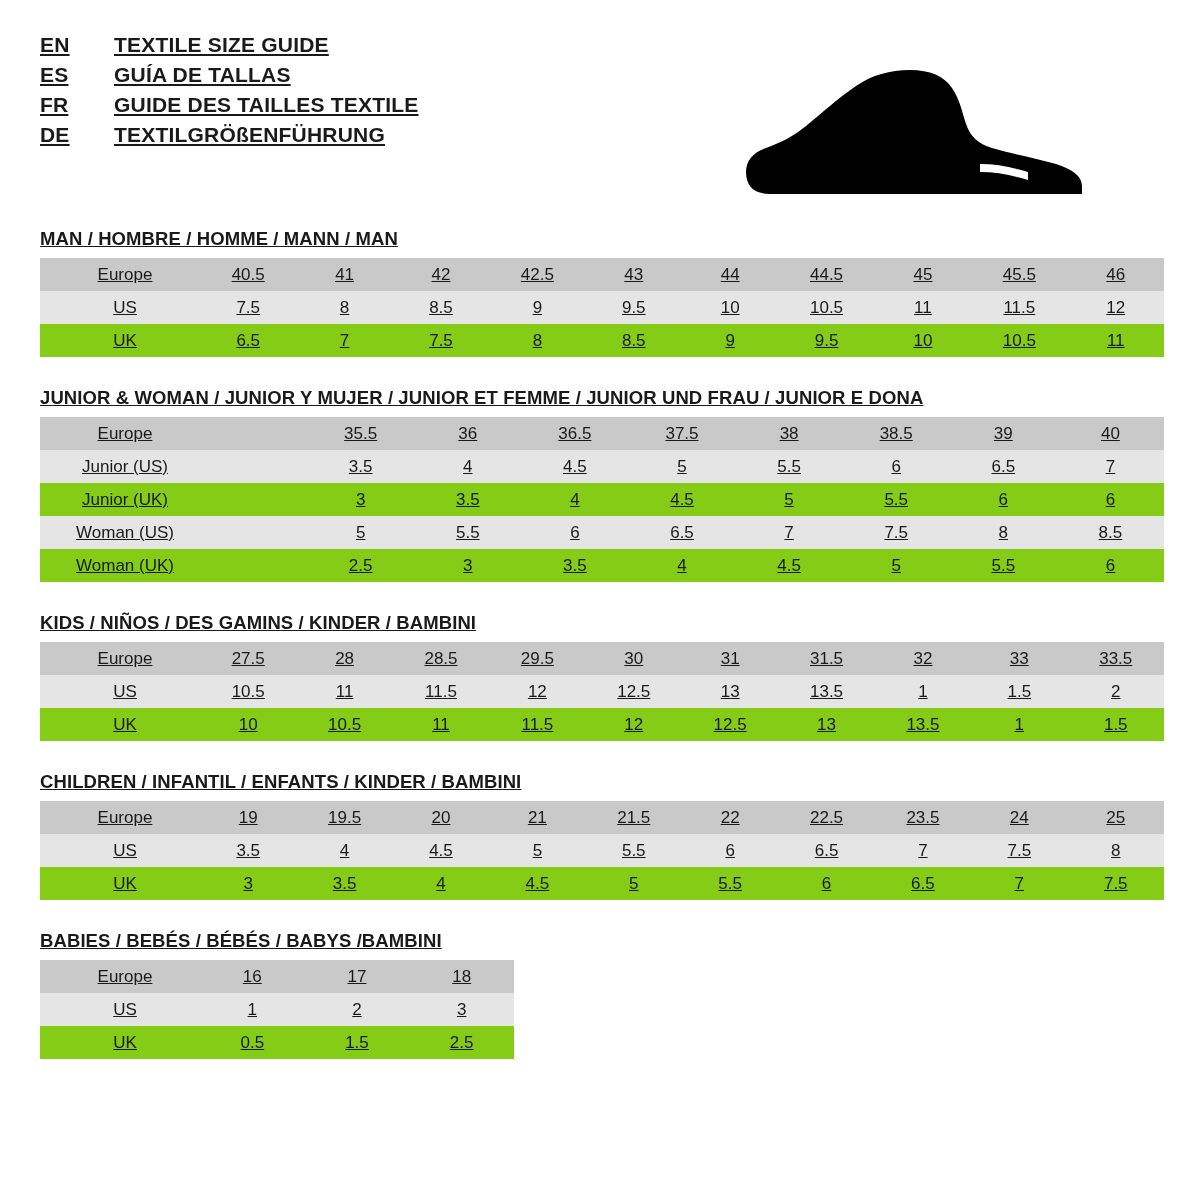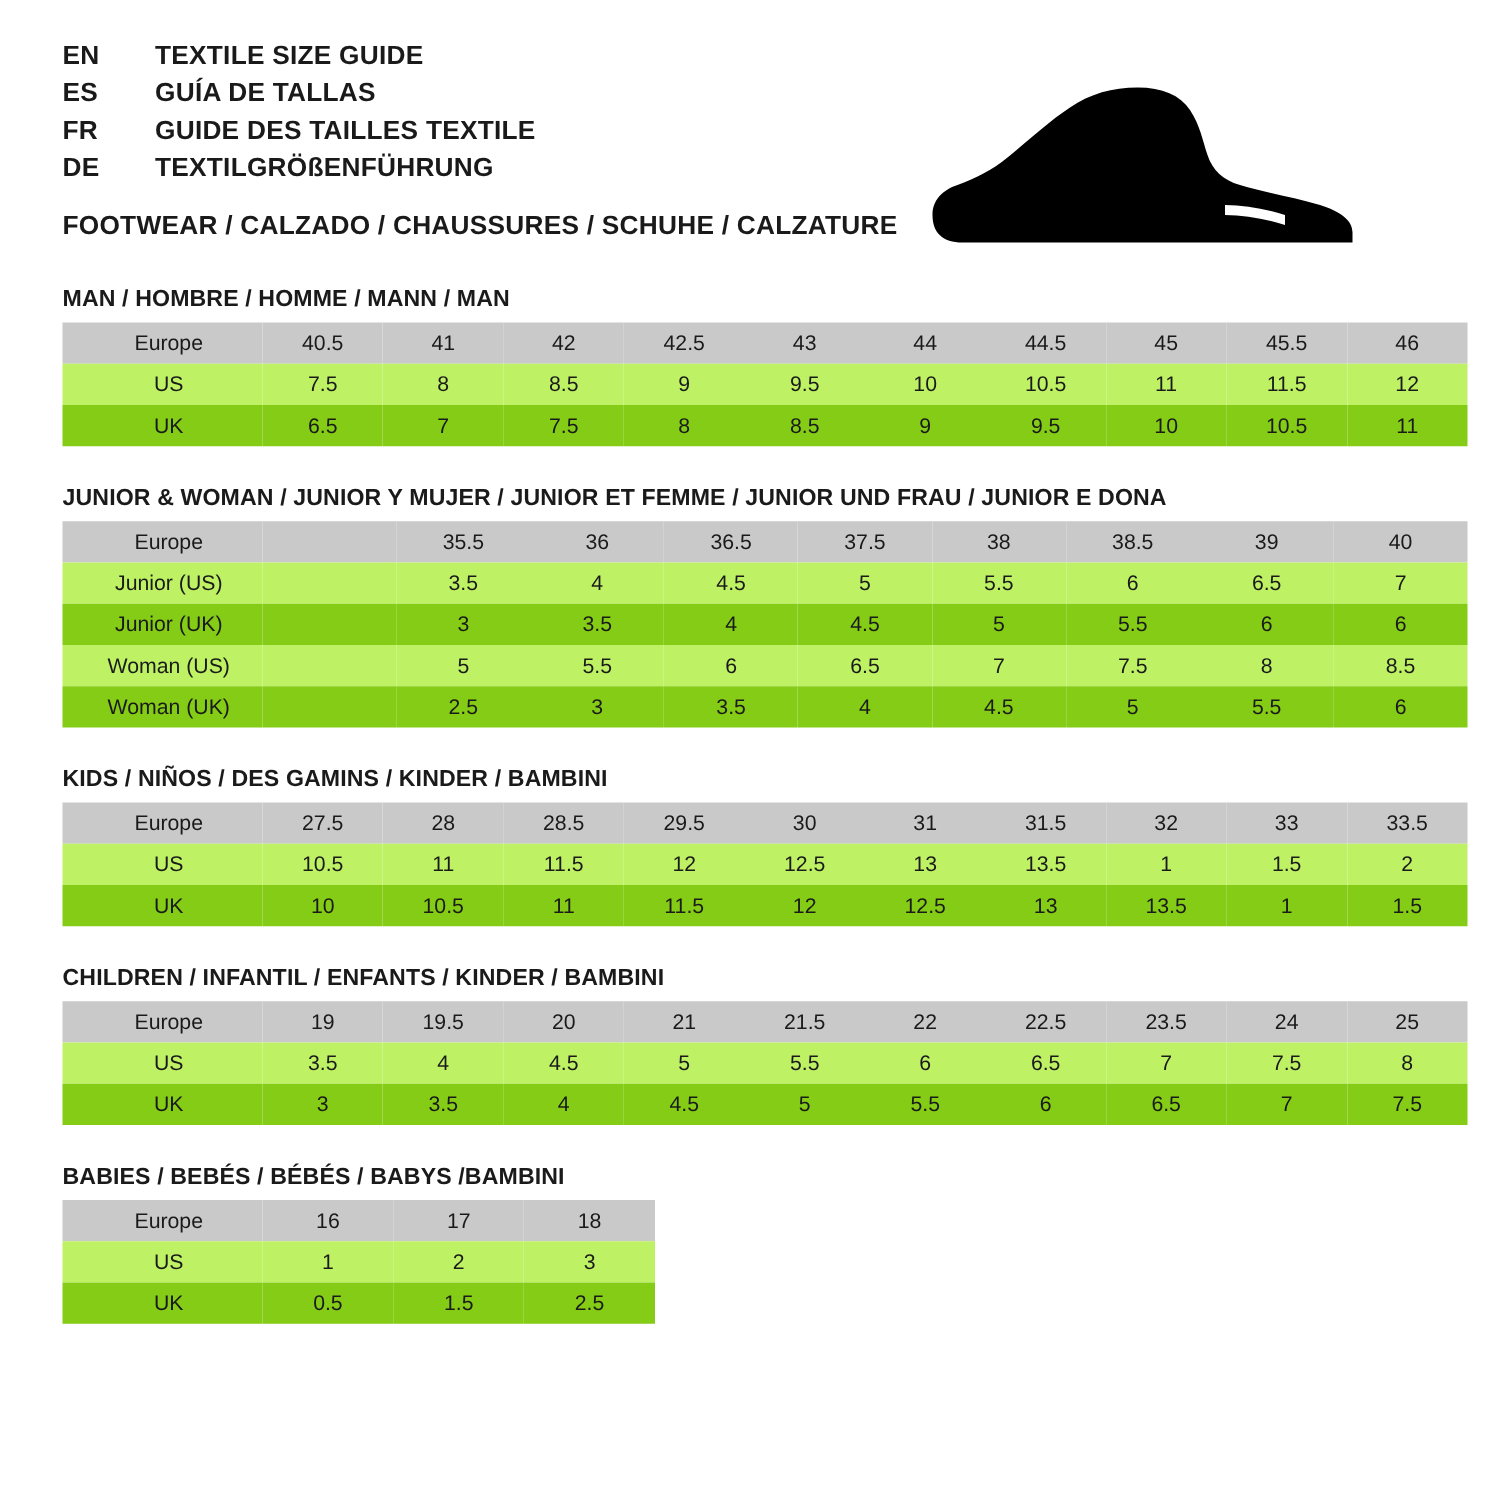--- a/index.html
+++ b/index.html
@@ -16,7 +16,8 @@
     position: relative;
     width: 1132px;
     height: 1200px;
-    padding: 34px 38px 0 50px;
+    padding: 34px 38px 0 40px;
+    text-decoration: underline;
   }
 
   

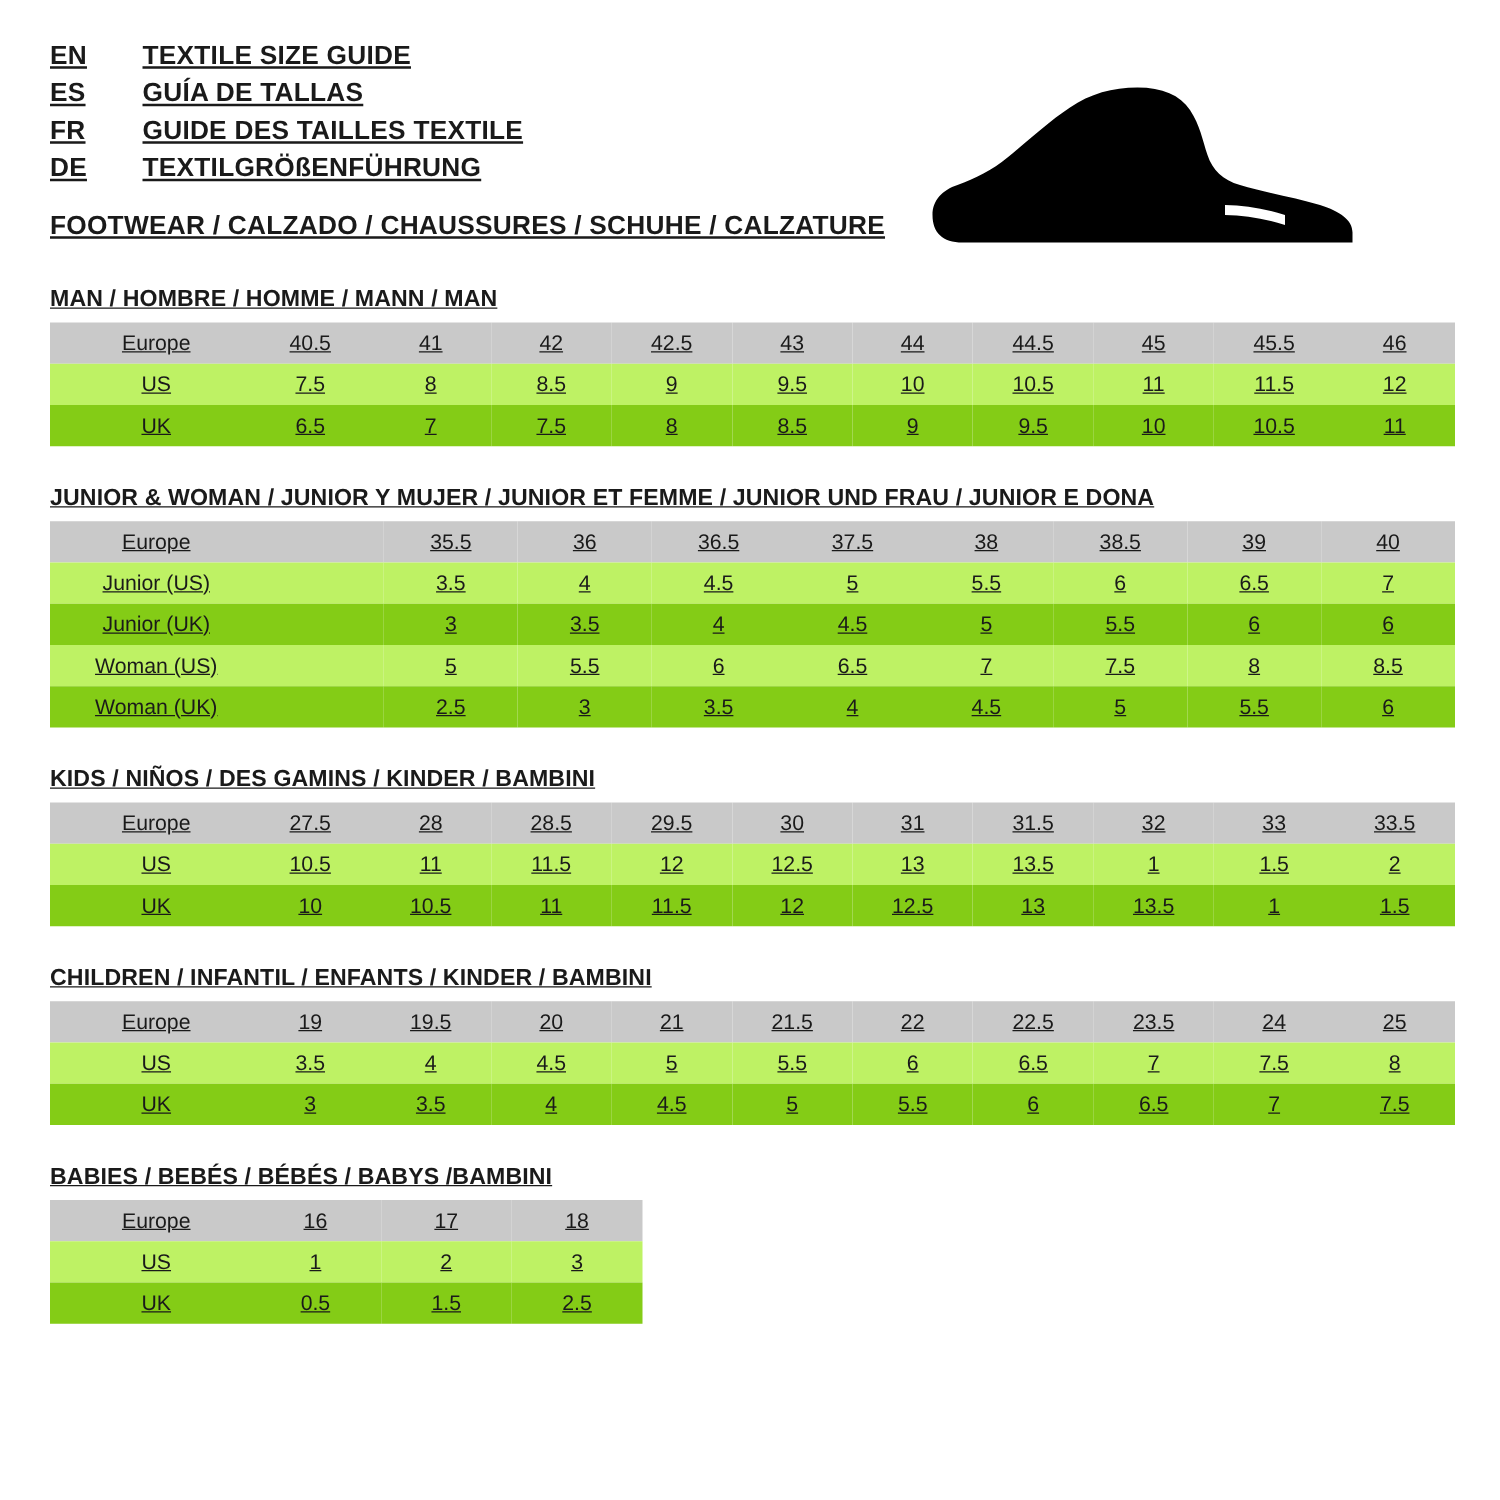--- a/index.html
+++ b/index.html
@@ -130,7 +130,6 @@
             <span class="lang-text">TEXTILGRÖßENFÜHRUNG</span>
           </div>
         </div>
-      <div class="section-title-footwear">FOOTWEAR / CALZADO / CHAUSSURES / SCHUHE / CALZATURE</div>
     </div>
 
     <div class="shoe-wrap">

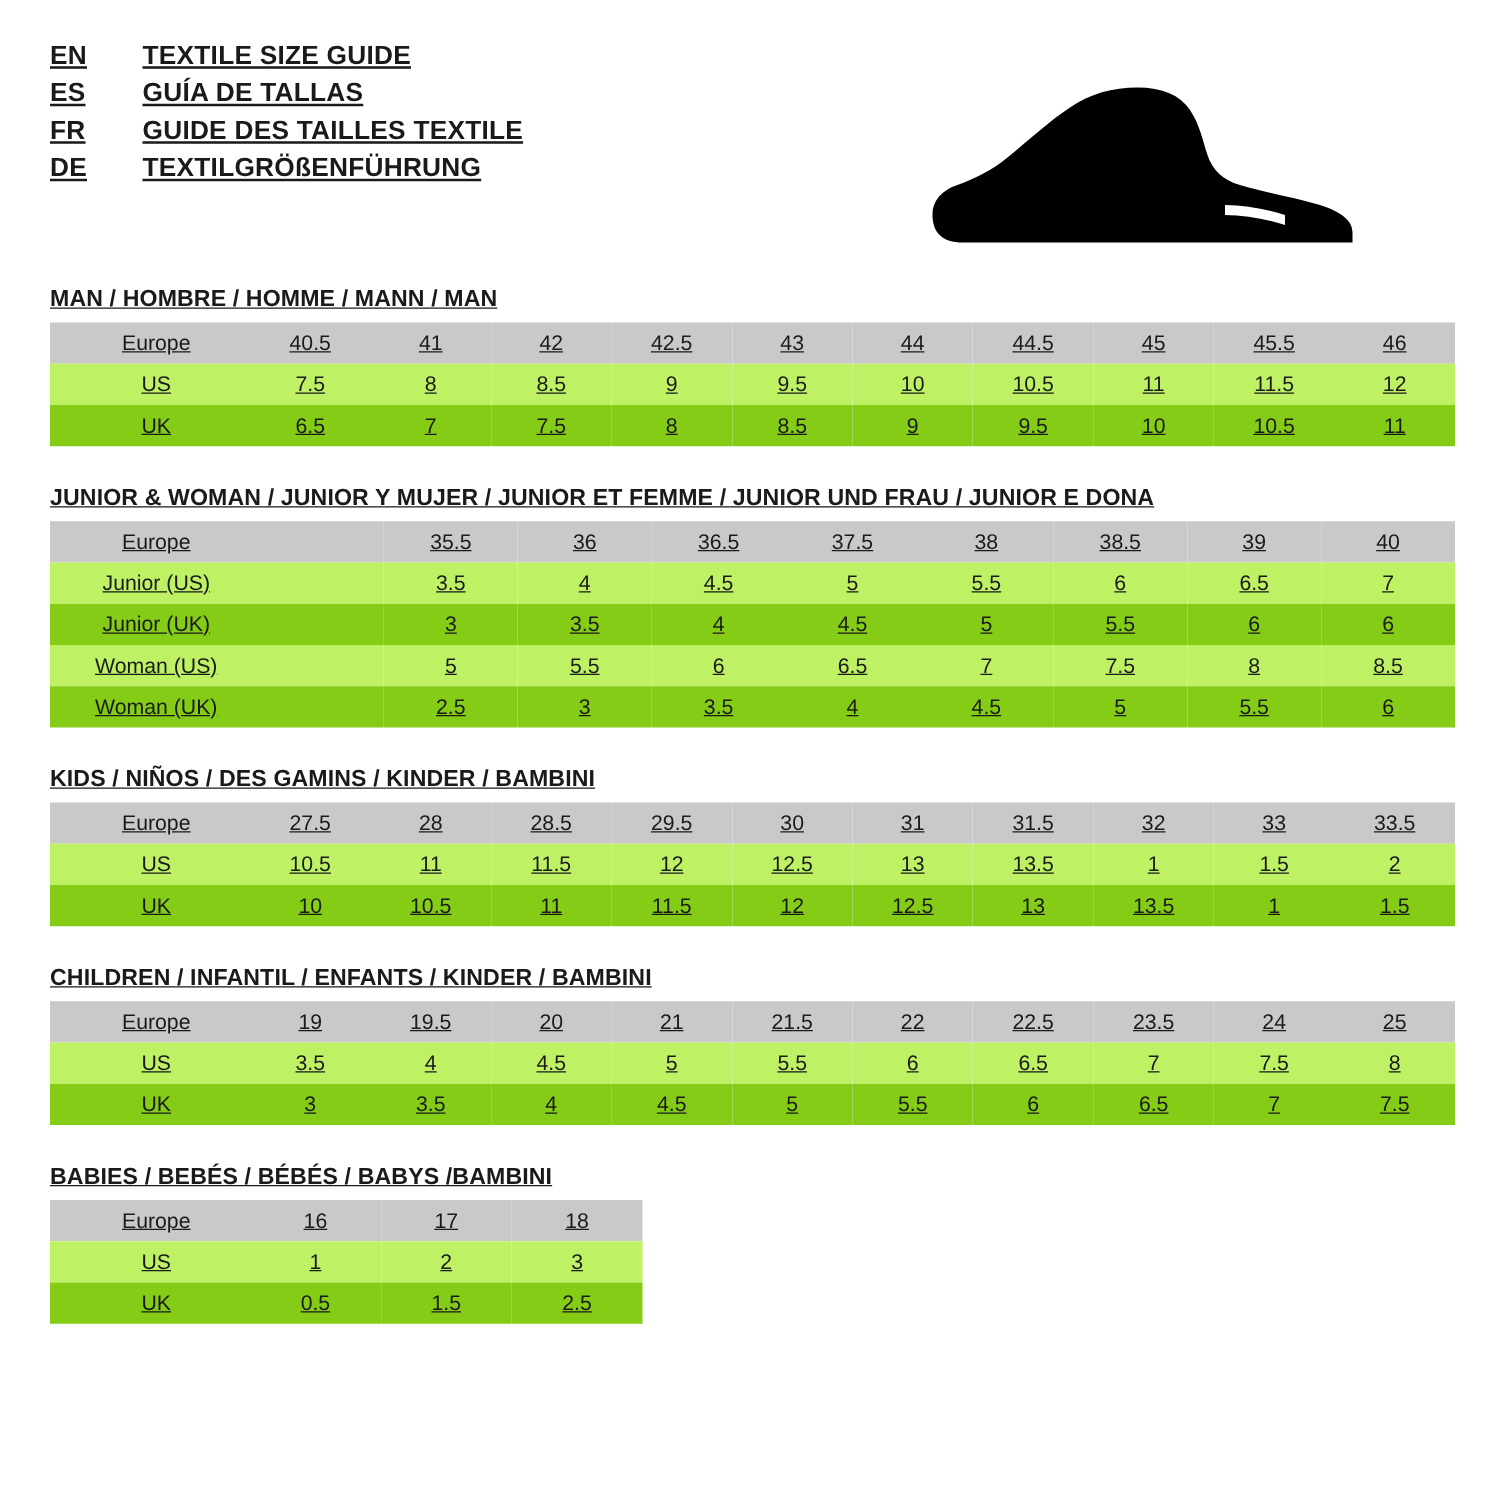--- a/index.html
+++ b/index.html
@@ -98,7 +98,7 @@
     background: #84cc16;
   }
   tr.plain td {
-    background: #bef264;
+    background: #e5e5e5;
   }
 
   

